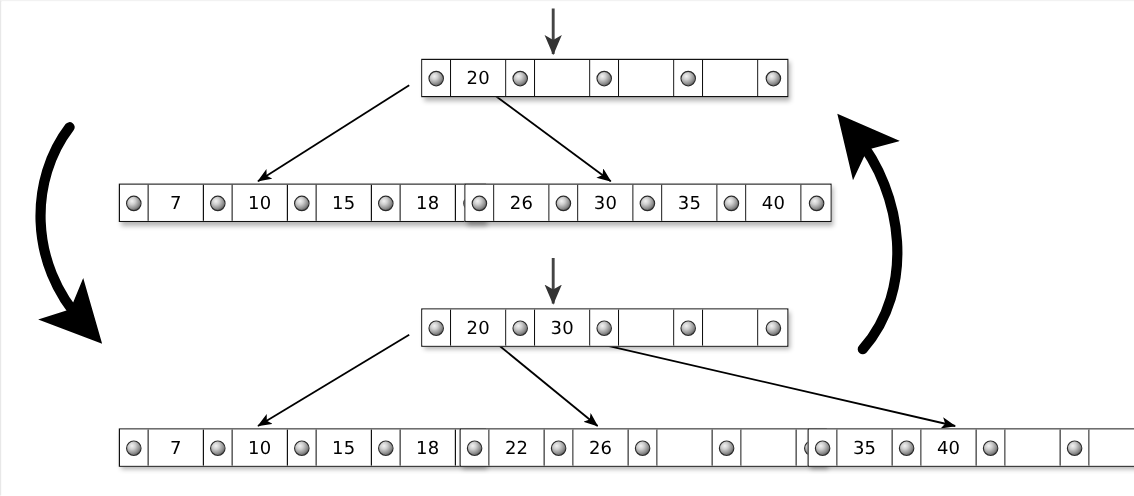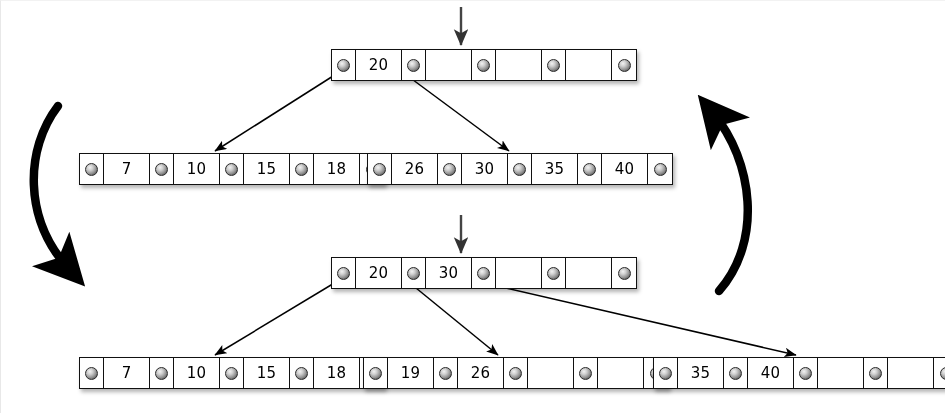--- a/index.html
+++ b/index.html
@@ -24,6 +24,7 @@
     box-sizing:border-box;
     box-shadow:2px 3px 4px rgba(0,0,0,0.30);
     z-index:3;
+    margin-left:20px;
   }
   .cell{
     box-sizing:border-box;

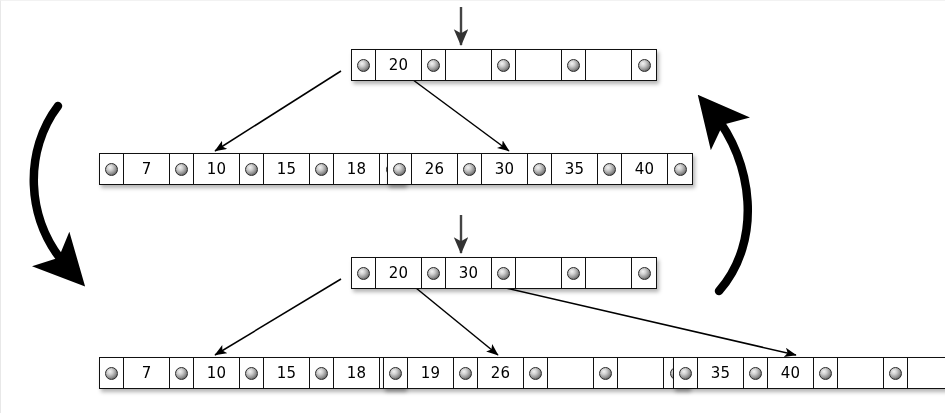--- a/index.html
+++ b/index.html
@@ -208,7 +208,7 @@
     <div class="cell ptr">
         <span class="dot"></span>
       </div>
-    <div class="cell key">19</div>
+    <div class="cell key">22</div>
     <div class="cell ptr">
         <span class="dot"></span>
       </div>

